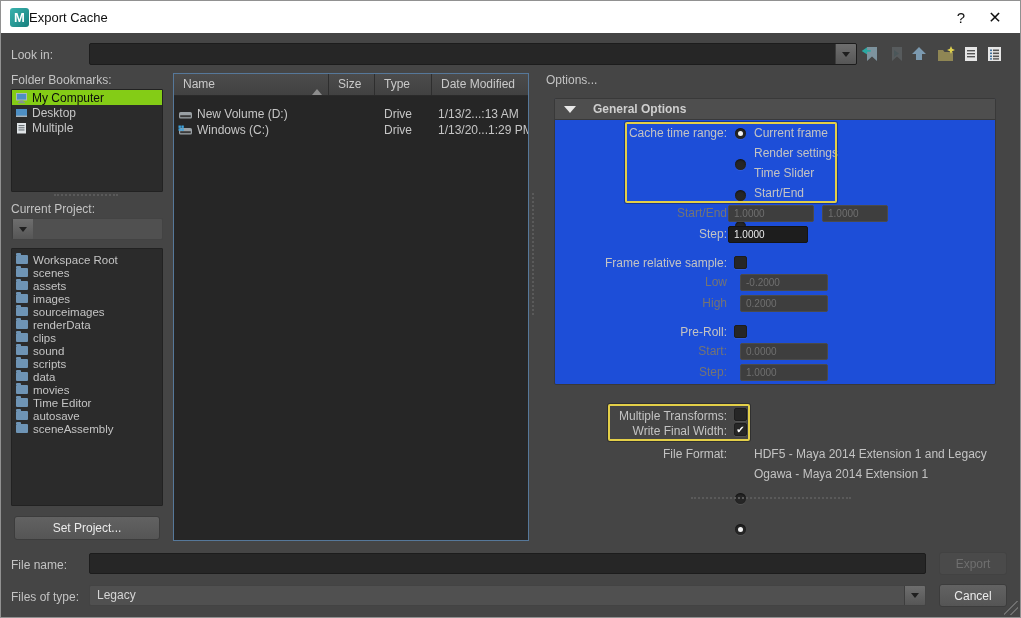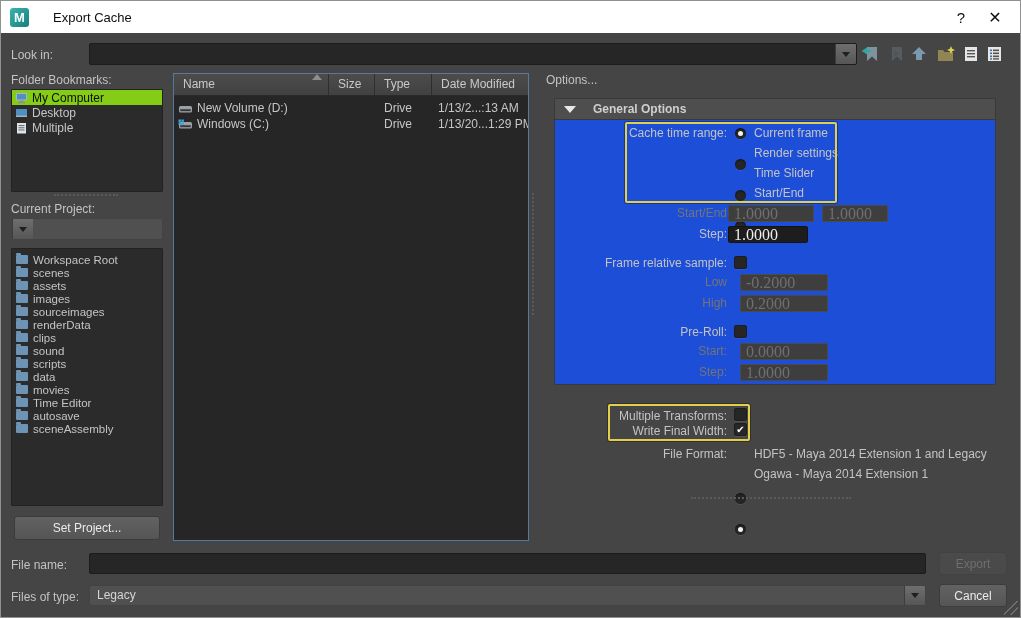--- a/index.html
+++ b/index.html
@@ -10,7 +10,7 @@
 
 .titlebar{left:0;top:0;width:1019px;height:32px;background:#ffffff;display:flex;align-items:center}
 .maya-icon{width:19px;height:19px;margin-left:9px;border-radius:3px;background:linear-gradient(135deg,#3ab3ae,#177f7d);color:#fff;font-weight:bold;font-size:13px;display:flex;align-items:center;justify-content:center}
-.title-text{margin-left:24px;color:#0e0e0e;font-size:13px}
+.title-text{margin-left:0;color:#0e0e0e;font-size:13px}
 .tb-sp{flex:1}
 .tb-btn{width:34px;height:32px;display:flex;align-items:center;justify-content:center;color:#111;font-size:15px;cursor:default}
 .tb-btn.close{margin-right:8px;font-size:16px}

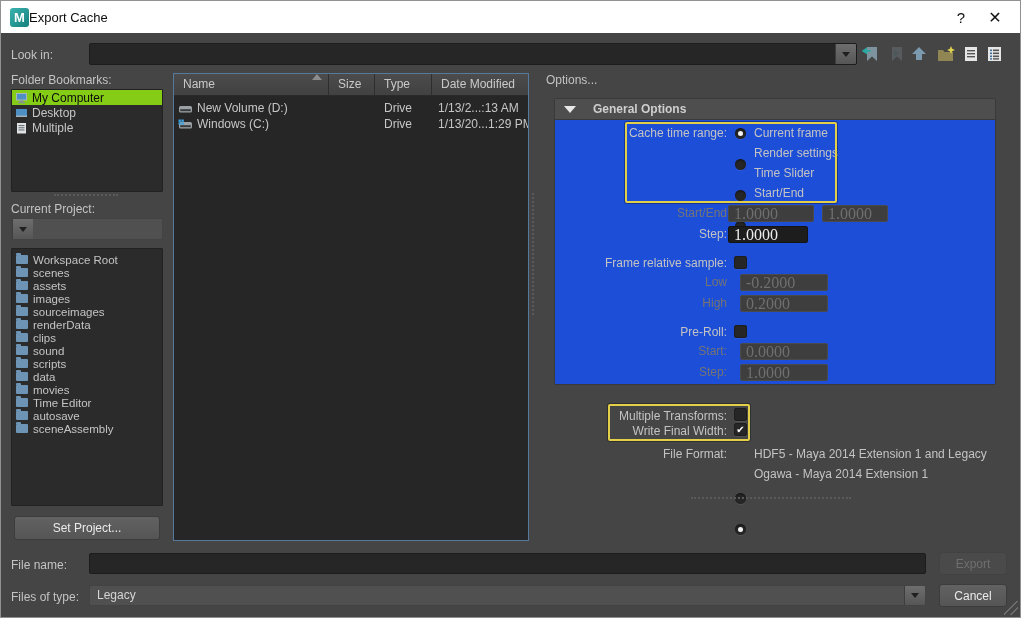--- a/index.html
+++ b/index.html
@@ -35,7 +35,7 @@
 
 .filelist{background:#262626;border:1px solid #56789a}
 .fl-header{display:flex;height:22px;background:linear-gradient(#4c4c4c,#414141);border-bottom:1px solid #2a2a2a}
-.fl-hcell{border-right:1px solid #2e2e2e;color:#c9c9c9;font-size:12px;line-height:21px;padding-left:9px;display:flex;align-items:flex-start}
+.fl-hcell{border-right:1px solid #2e2e2e;color:#c9c9c9;font-size:12px;line-height:21px;padding-left:9px;display:flex;align-items:flex-end}
 .sorttri{width:0;height:0;border-left:5px solid transparent;border-right:5px solid transparent;border-bottom:6px solid #8d8d8d;margin-left:auto;margin-right:6px}
 .fl-row{display:flex;height:16px;align-items:center;color:#c6c6c6;font-size:12px}
 .fl-cell{white-space:nowrap;overflow:hidden}

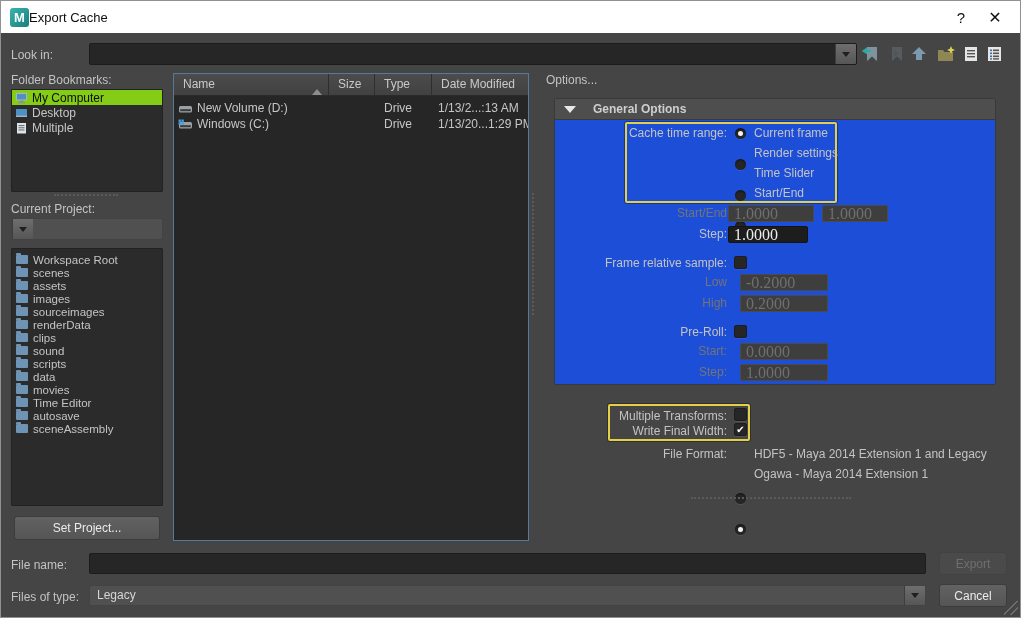--- a/index.html
+++ b/index.html
@@ -234,7 +234,7 @@
           <span>Date Modified</span>
         </div>
     </div>
-    <div style="padding-top:4px">
+    <div style="padding-top:10px">
       <div class="fl-row">
         <div class="fl-cell" style="width:155px;display:flex;align-items:center;gap:4px;padding-left:4px">
           <svg width="15" height="11" viewBox="0 0 15 11">

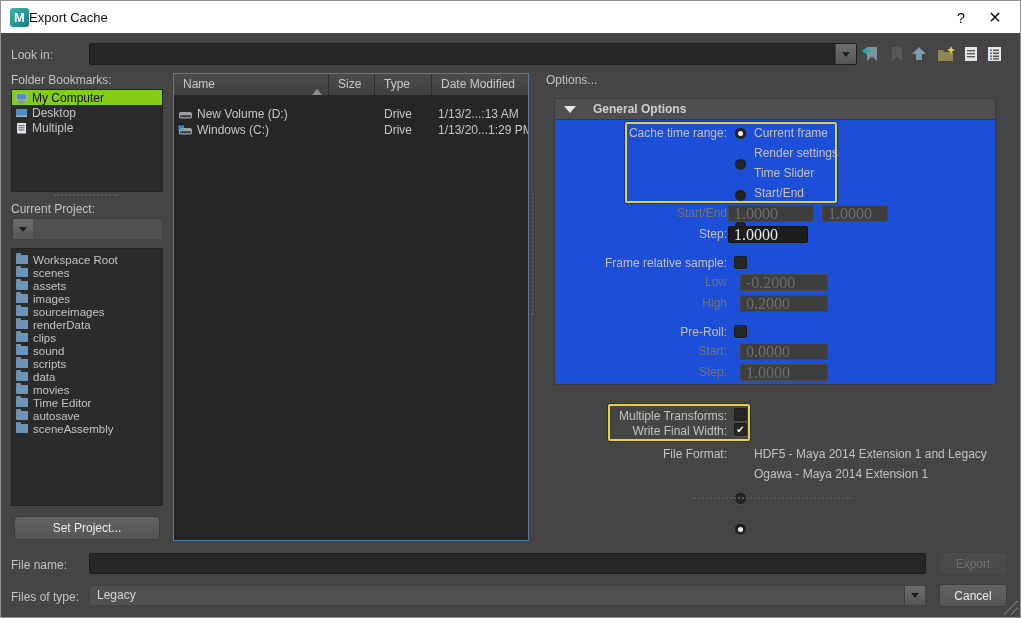--- a/index.html
+++ b/index.html
@@ -15,7 +15,7 @@
 .tb-btn{width:34px;height:32px;display:flex;align-items:center;justify-content:center;color:#111;font-size:15px;cursor:default}
 .tb-btn.close{margin-right:8px;font-size:16px}
 
-.input{background:#262626;border:1px solid #1c1c1c;border-radius:2px;color:#e3e3e3;height:17px;font-size:16px;padding:0 5px;outline:none;font-family:Liberation Serif, serif}
+.input{background:#262626;border:1px solid #1c1c1c;border-radius:2px;color:#e3e3e3;height:17px;font-size:10px;padding:0 5px;outline:none;font-family:Liberation Sans, sans-serif}
 .input.dis{background:#3e3e3e;border-color:#4a4a4a;color:#6f6f6f}
 .input.dark{background:#1d1d1d;border-color:#141414;color:#ececec}
 .combo{display:flex;background:#262626;border:1px solid #1c1c1c;border-radius:2px;overflow:hidden}

